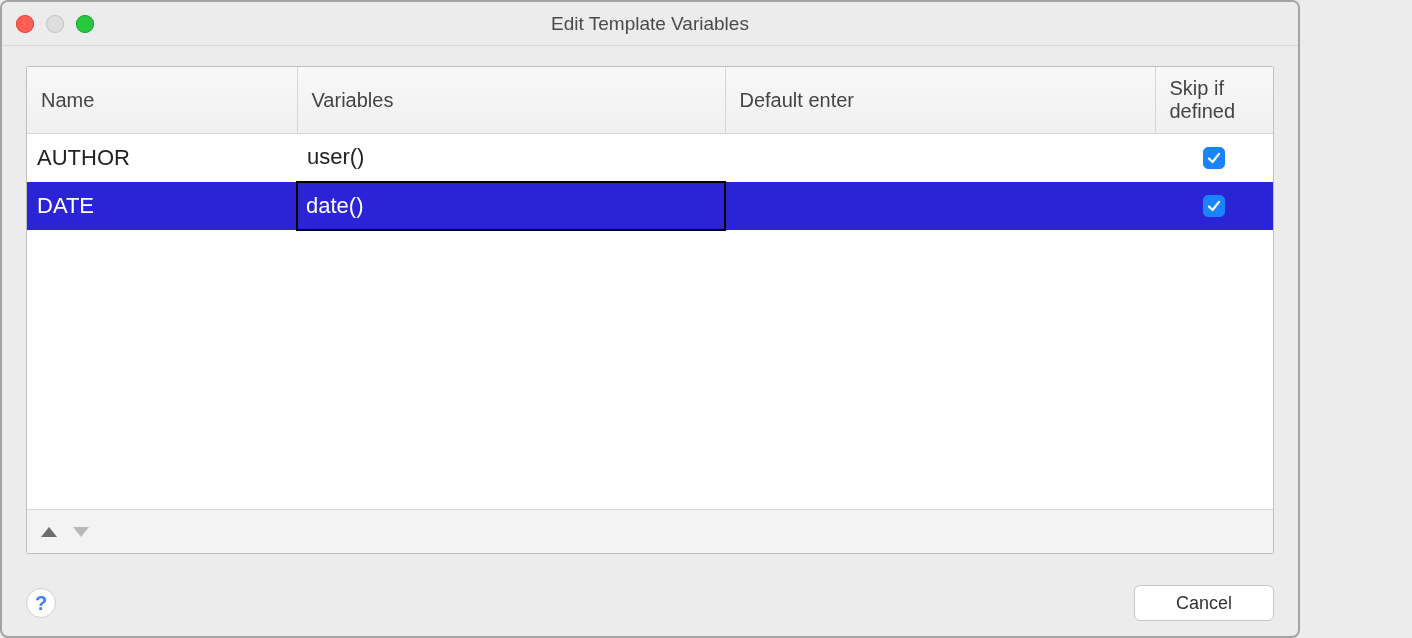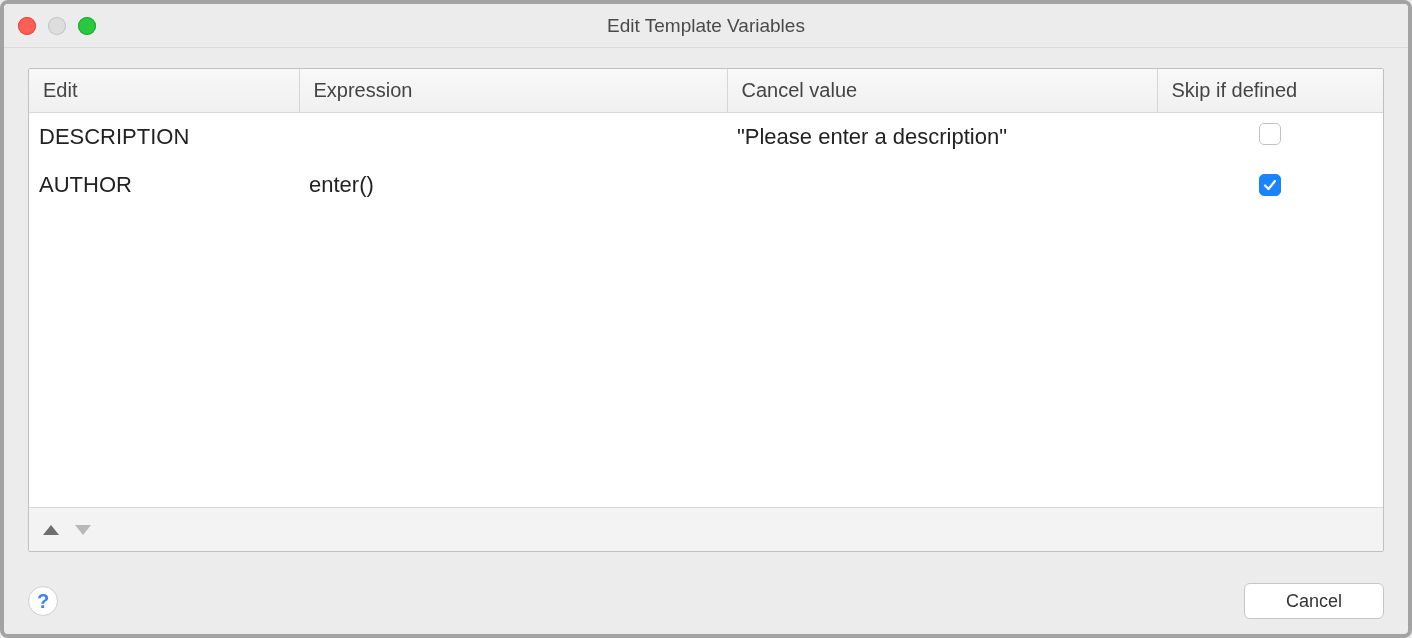--- a/index.html
+++ b/index.html
@@ -5,10 +5,10 @@
     * { box-sizing: border-box; margin: 0; padding: 0; }
     html, body { width: 1412px; height: 638px; font-family: -apple-system, "Helvetica Neue", Arial, sans-serif; background: #ececec; }
     .window {
-      width: 1412px;
+      width: 1300px;
       height: 638px;
       background: #ececec;
-      border: 4px solid #a3a3a3;
+      border: 2px solid #a3a3a3;
       border-radius: 8px;
       overflow: hidden;
       position: relative;

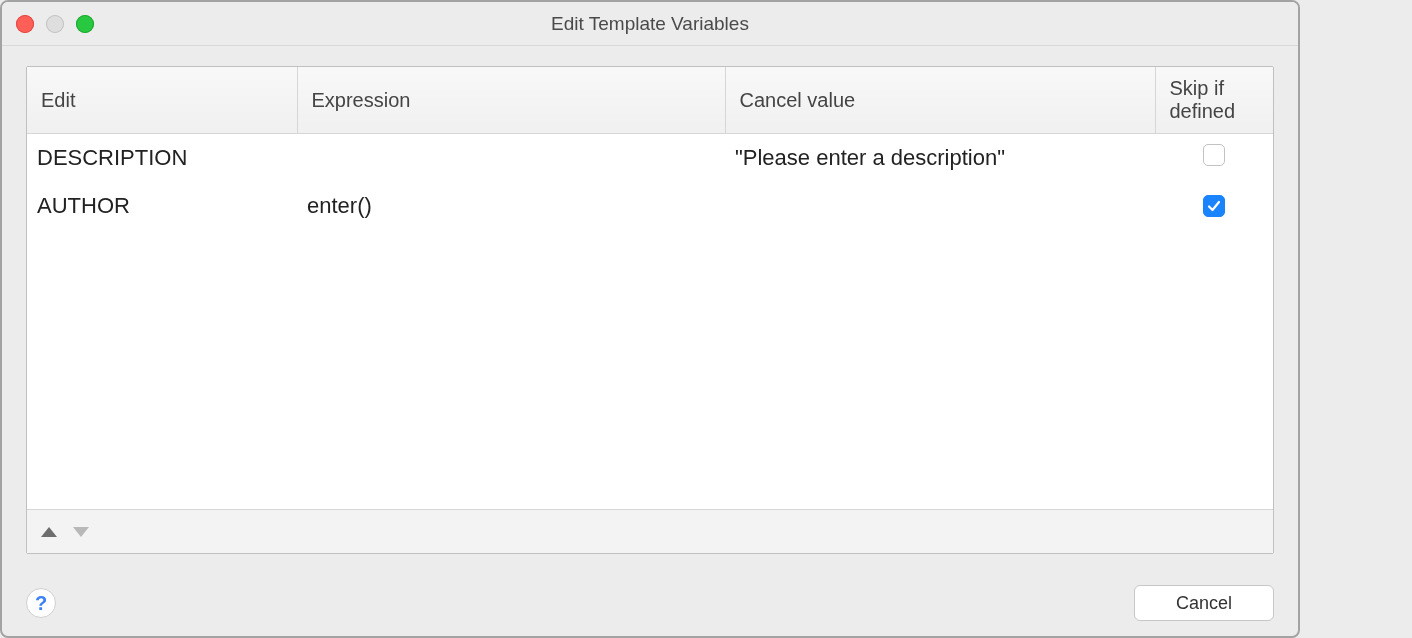--- a/index.html
+++ b/index.html
@@ -184,7 +184,7 @@
         </colgroup>
         <thead>
           <tr>
-            <th>Edit</th>
+            <th>Name</th>
             <th>Expression</th>
             <th>Cancel value</th>
             <th>Skip if defined</th>

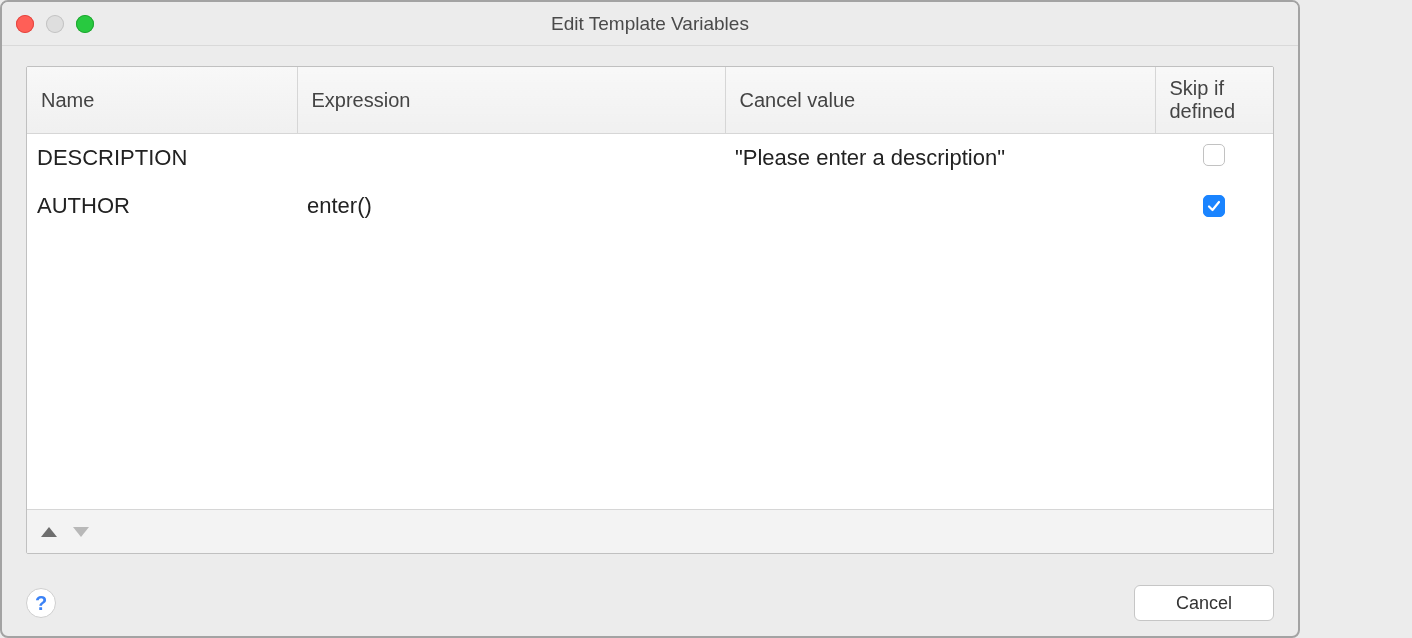--- a/index.html
+++ b/index.html
@@ -185,7 +185,7 @@
         <thead>
           <tr>
             <th>Name</th>
-            <th>Expression</th>
+            <th>Variables</th>
             <th>Cancel value</th>
             <th>Skip if defined</th>
           </tr>

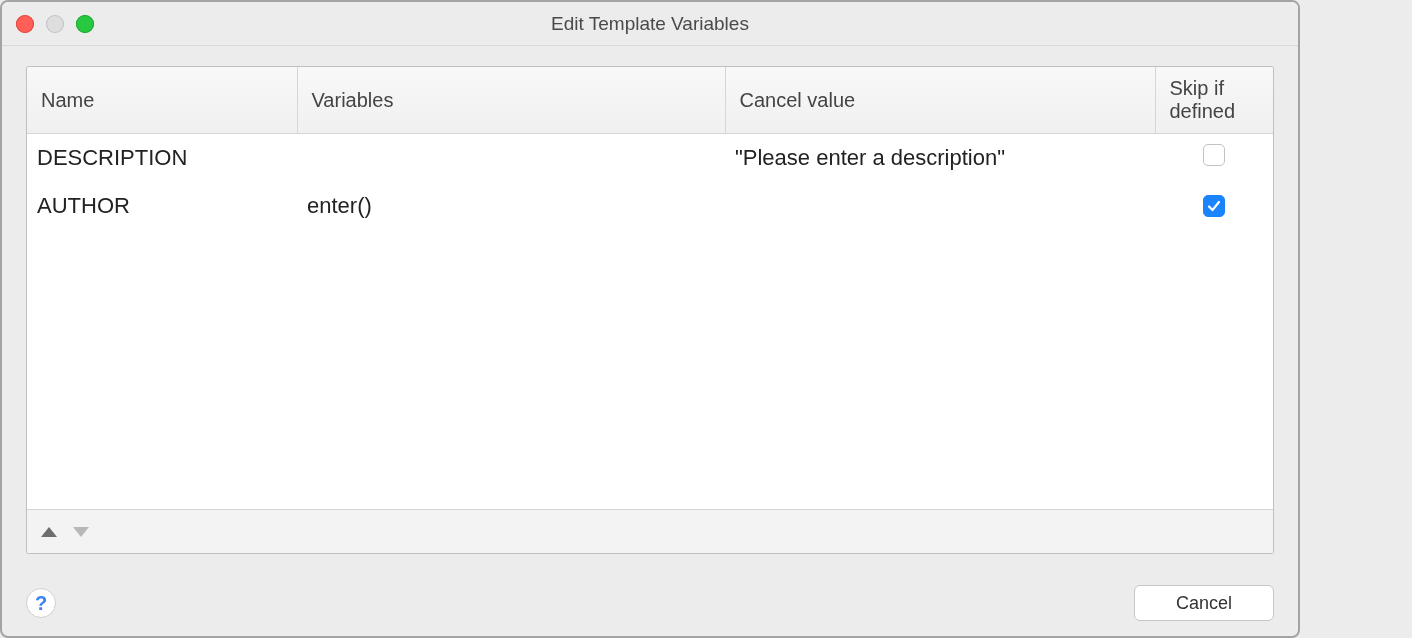--- a/index.html
+++ b/index.html
@@ -186,7 +186,7 @@
           <tr>
             <th>Name</th>
             <th>Variables</th>
-            <th>Cancel value</th>
+            <th>Default enter</th>
             <th>Skip if defined</th>
           </tr>
         </thead>

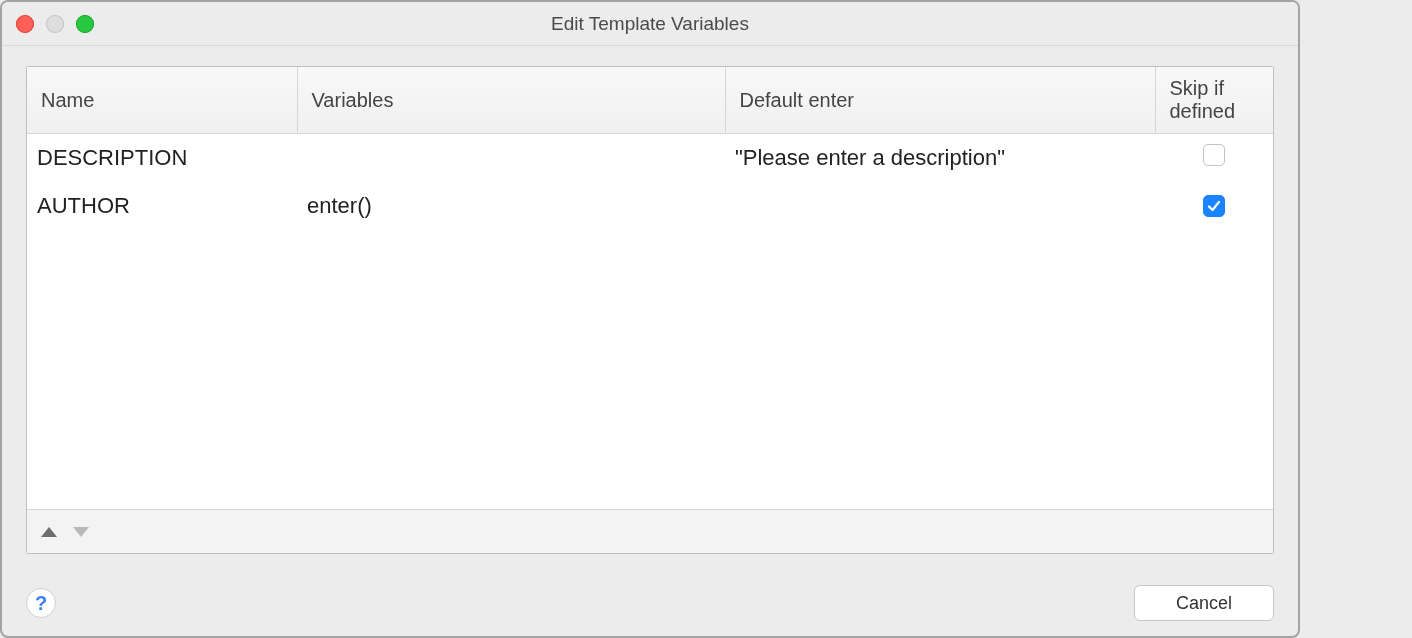--- a/index.html
+++ b/index.html
@@ -192,12 +192,6 @@
         </thead>
         <tbody>
             <tr>
-              <td>DESCRIPTION</td>
-              <td></td>
-              <td>"Please enter a description"</td>
-              <td class="check"><span class="checkbox"></span></td>
-            </tr>
-            <tr>
               <td>AUTHOR</td>
               <td>enter()</td>
               <td></td>

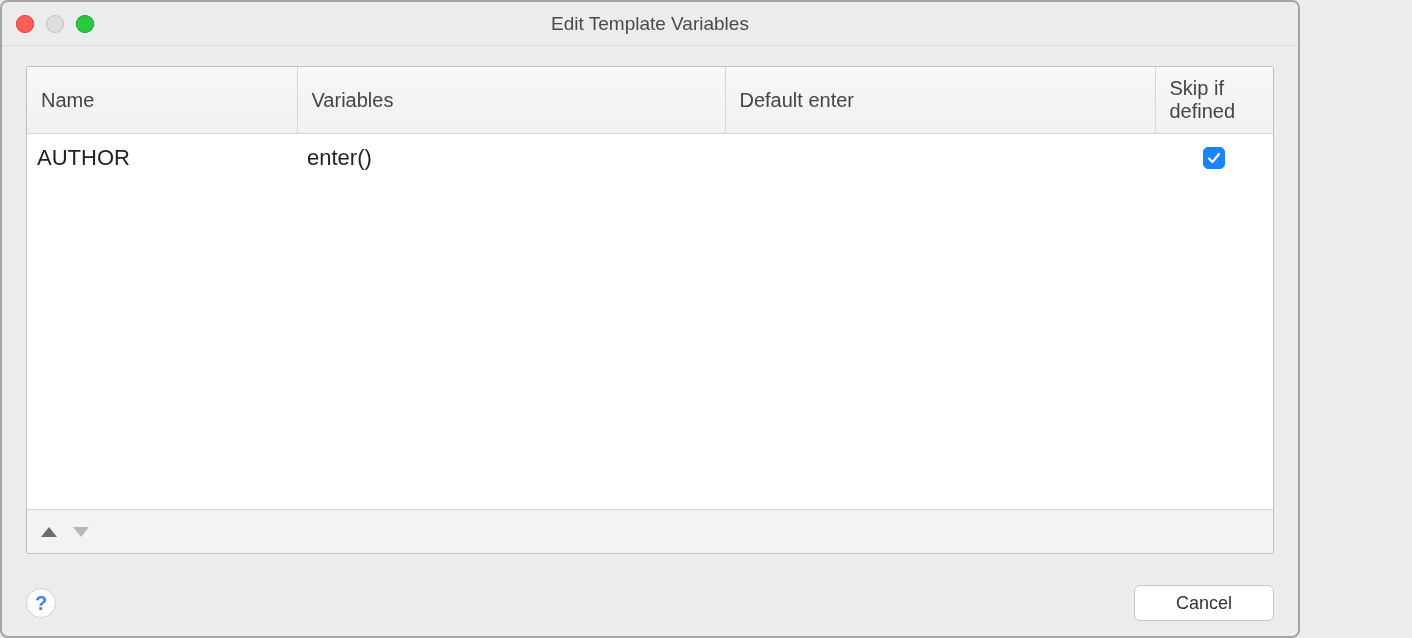--- a/index.html
+++ b/index.html
@@ -193,7 +193,7 @@
         <tbody>
             <tr>
               <td>AUTHOR</td>
-              <td>enter()</td>
+              <td>user()</td>
               <td></td>
               <td class="check"><span class="checkbox checked">
                   <svg width="14" height="14" viewBox="0 0 14 14" fill="none">

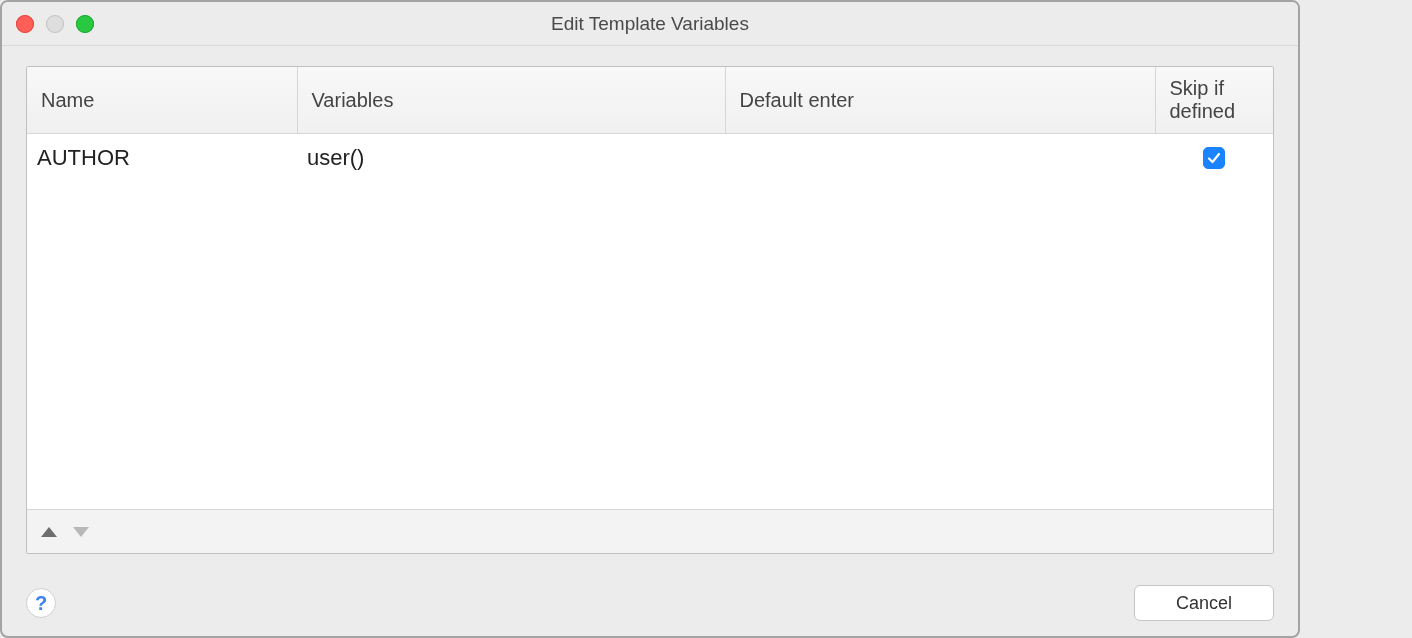--- a/index.html
+++ b/index.html
@@ -201,6 +201,16 @@
                   </svg>
                 </span></td>
             </tr>
+            <tr class="selected">
+              <td>DATE</td>
+              <td class="editing-cell">date()</td>
+              <td></td>
+              <td class="check"><span class="checkbox checked">
+                  <svg width="14" height="14" viewBox="0 0 14 14" fill="none">
+                    <path d="M2 7.5 L5.5 11 L12 3" stroke="white" stroke-width="2.2" stroke-linecap="round" stroke-linejoin="round"></path>
+                  </svg>
+                </span></td>
+            </tr>
           </tbody>
       </table>
       <div class="table-body-fill"></div>

